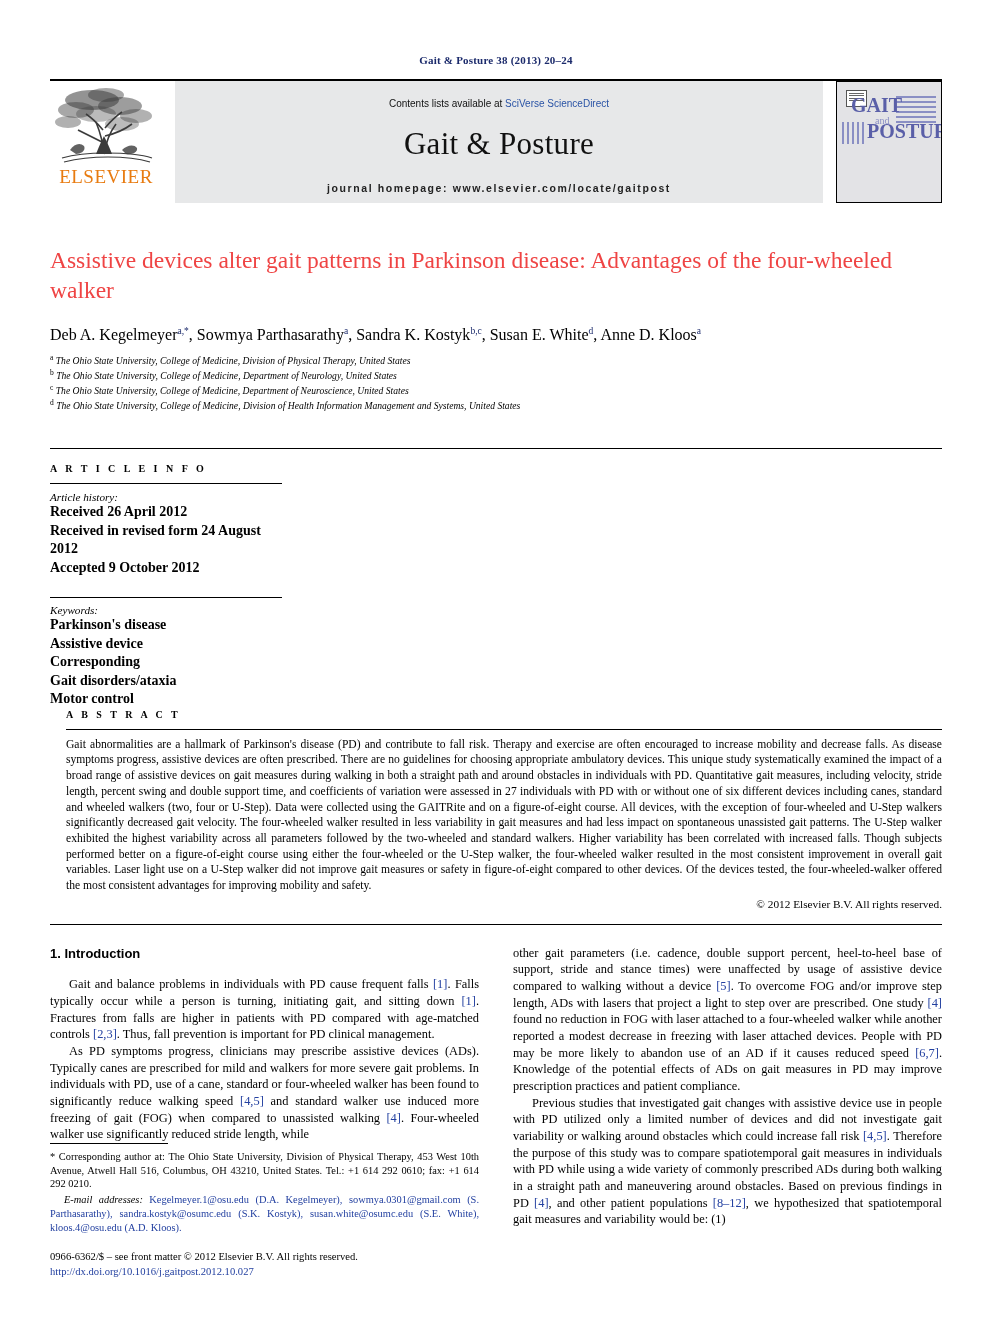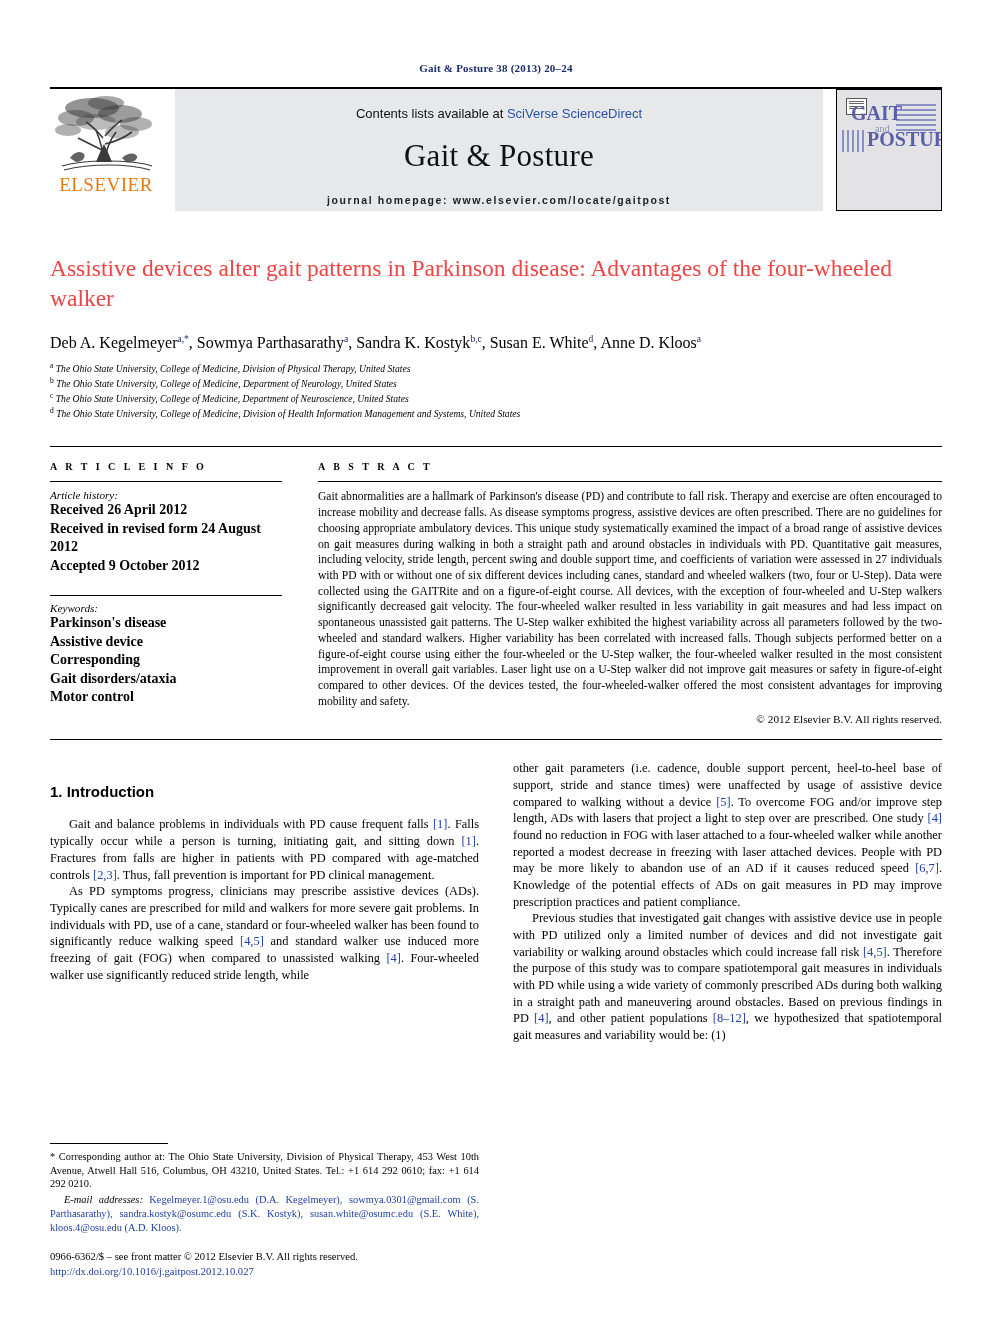--- a/index.html
+++ b/index.html
@@ -21,7 +21,7 @@
     width: 992px;
     height: 1323px;
     box-sizing: border-box;
-    padding: 12px 50px;
+    padding: 4px 50px;
   }
 
   

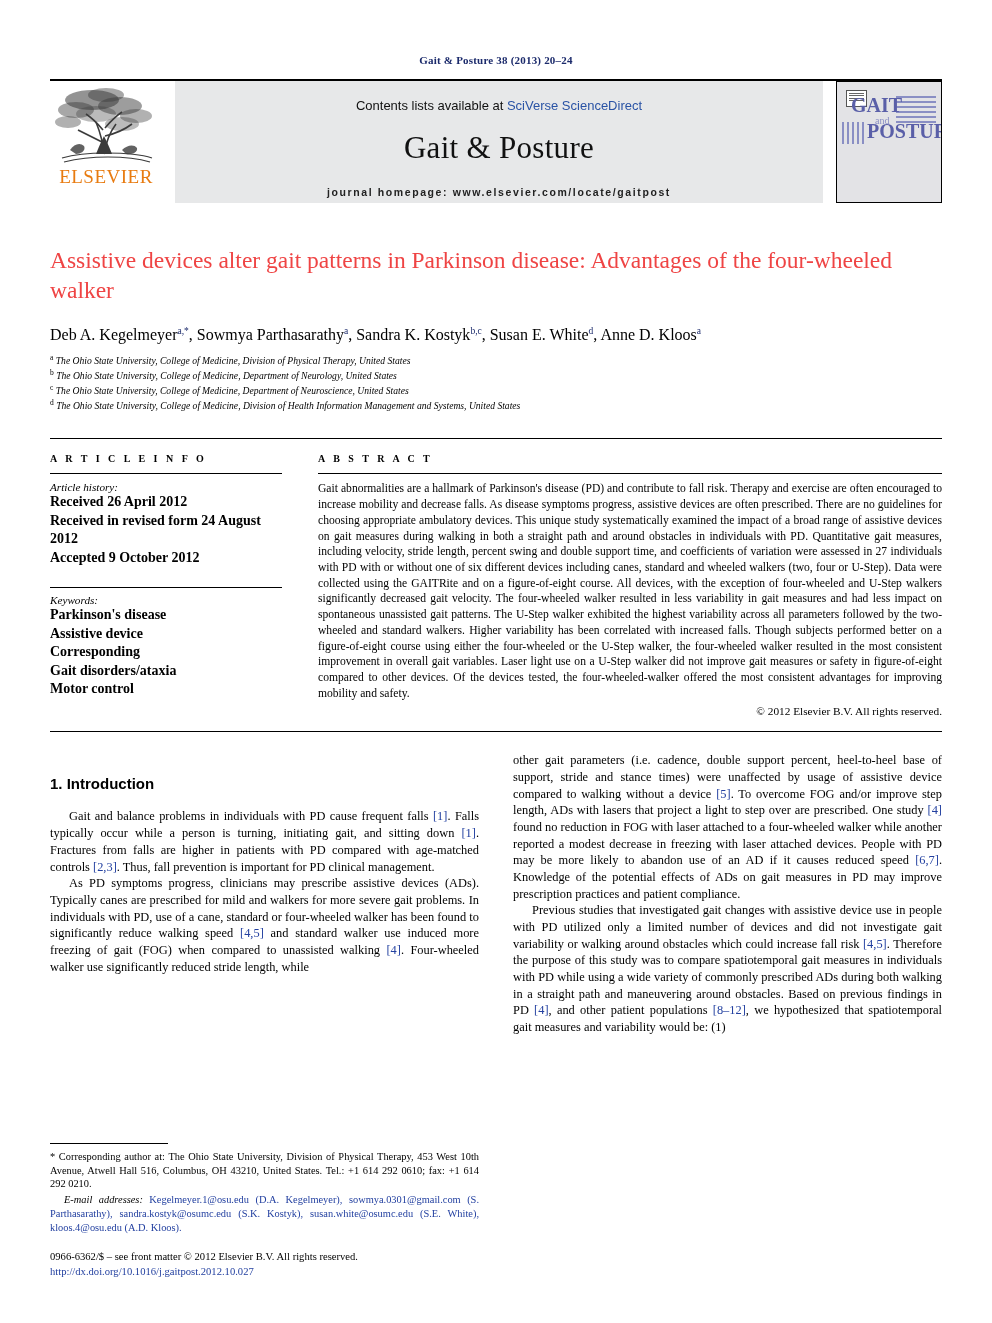--- a/index.html
+++ b/index.html
@@ -81,7 +81,7 @@
   .banner-contents {
     text-align: center;
     font-family: "Liberation Sans", sans-serif;
-    font-size: 13px;
+    font-size: 10px;
     color: #111;
     padding-top: 17px;
   }

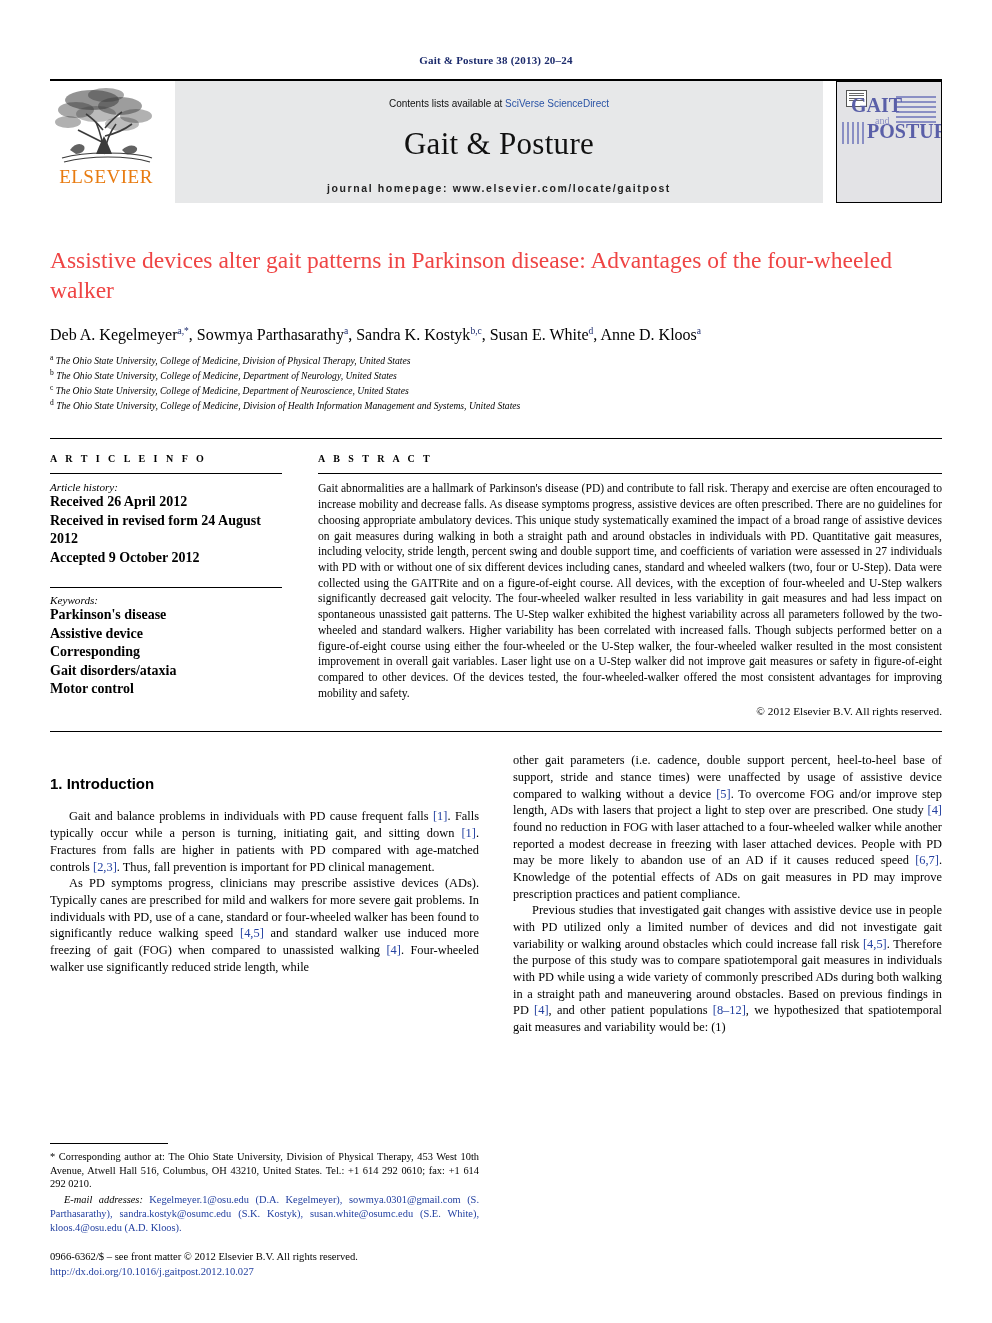--- a/index.html
+++ b/index.html
@@ -197,10 +197,11 @@
 
   
   .infoblock {
-    margin-top: 26px;
+    margin-top: 36px;
     border-top: 1.6px solid #000;
     padding-top: 14px;
     display: flex;
+    flex-direction: column;
   }
   .col-info {
     flex: 0 0 232px;

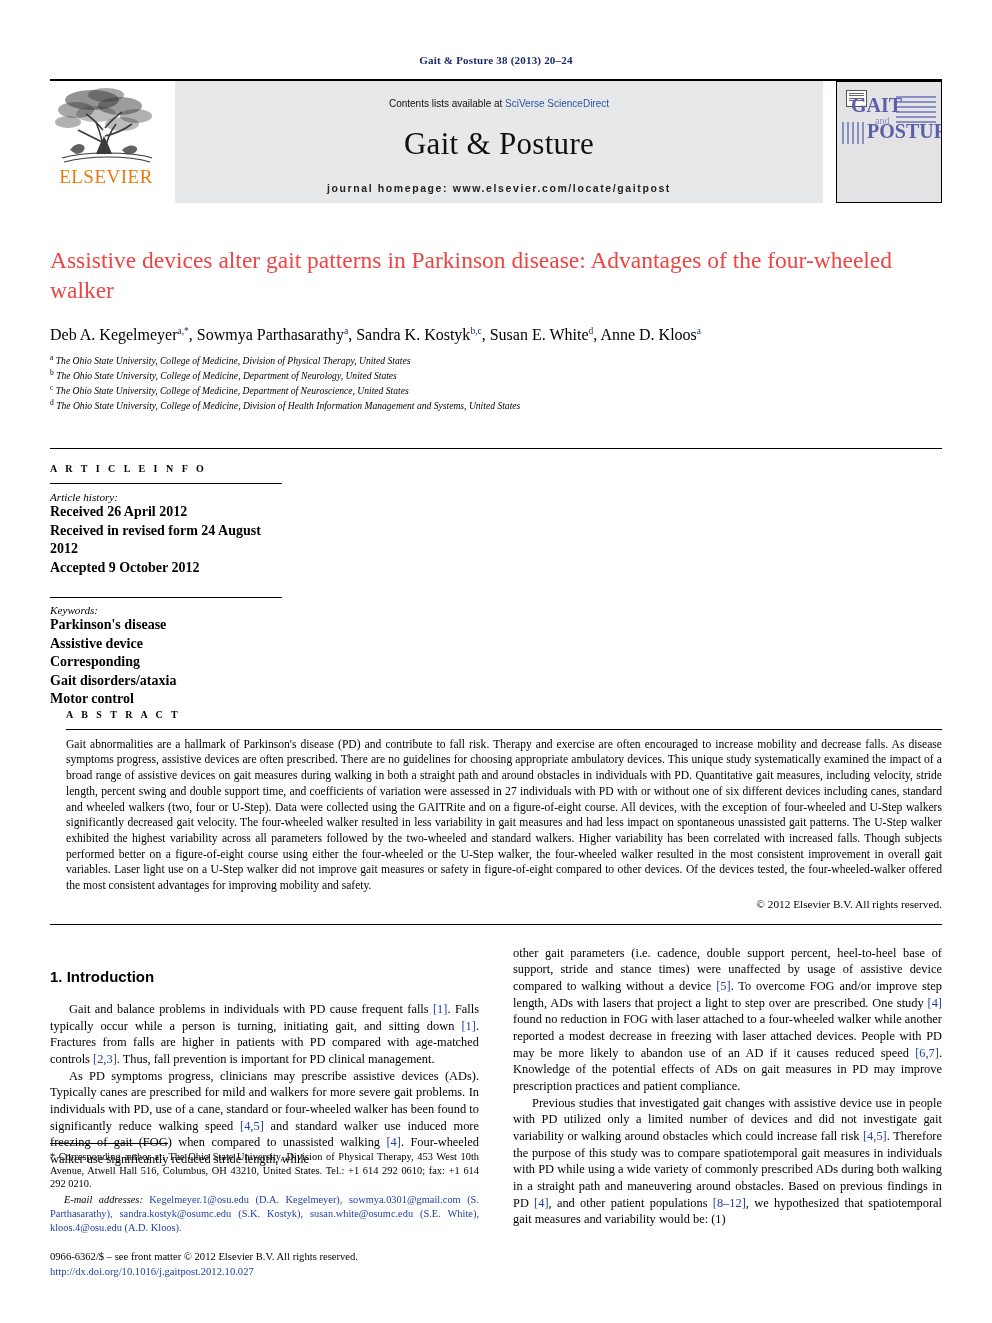--- a/index.html
+++ b/index.html
@@ -270,9 +270,8 @@
   .h2 {
     font-family: "Liberation Sans", sans-serif;
     font-weight: bold;
-    font-size: 15px;
+    font-size: 13px;
     margin-bottom: 14px;
-    margin-top: 22px;
   }
   .para { text-indent: 19px; margin: 0 0 0 0; }
   .para + .para { margin-top: 0; }

